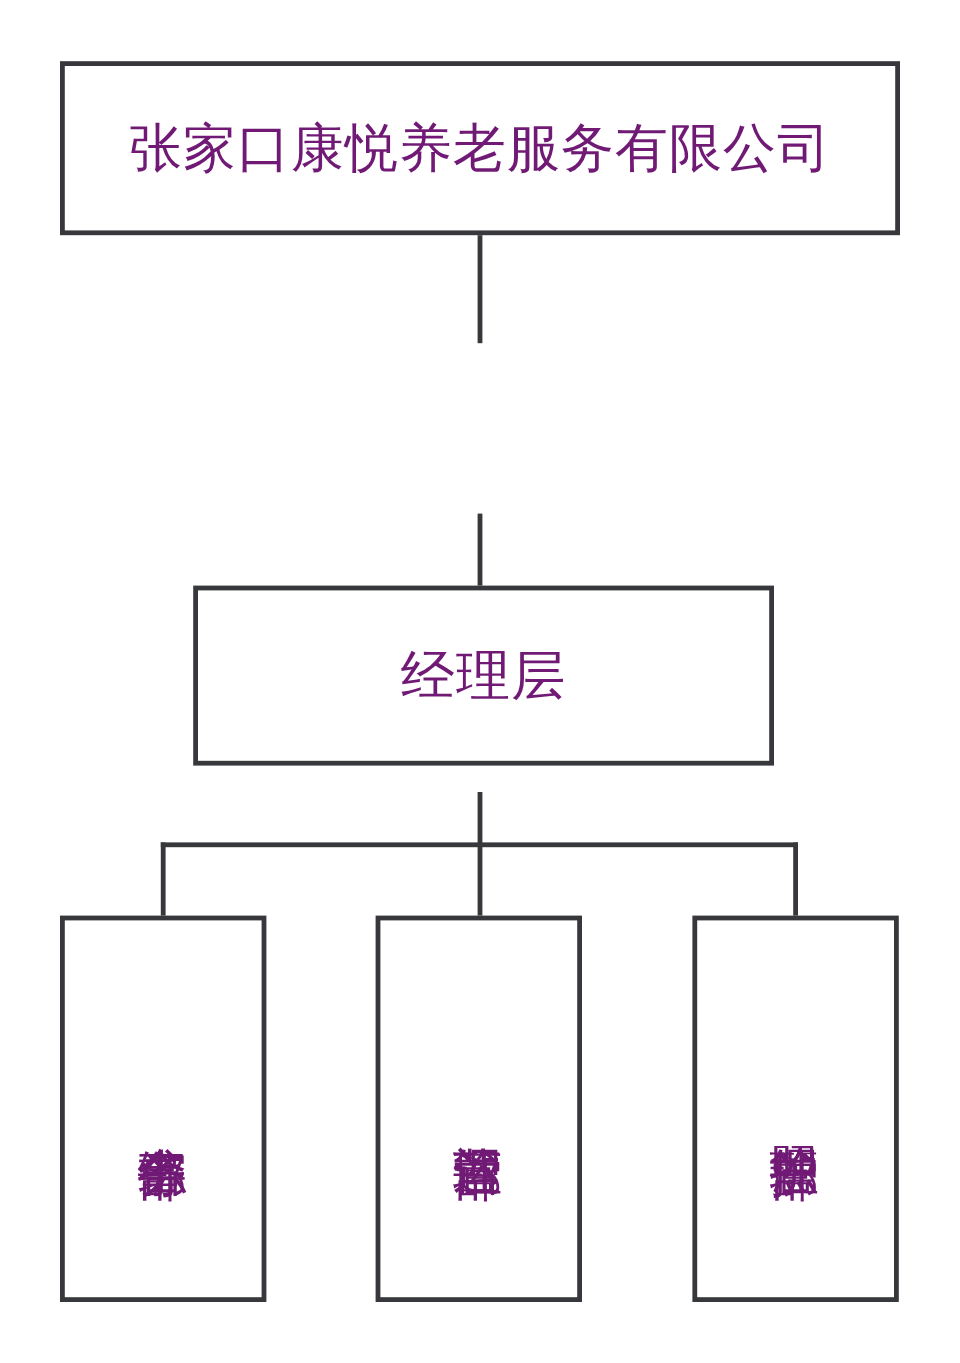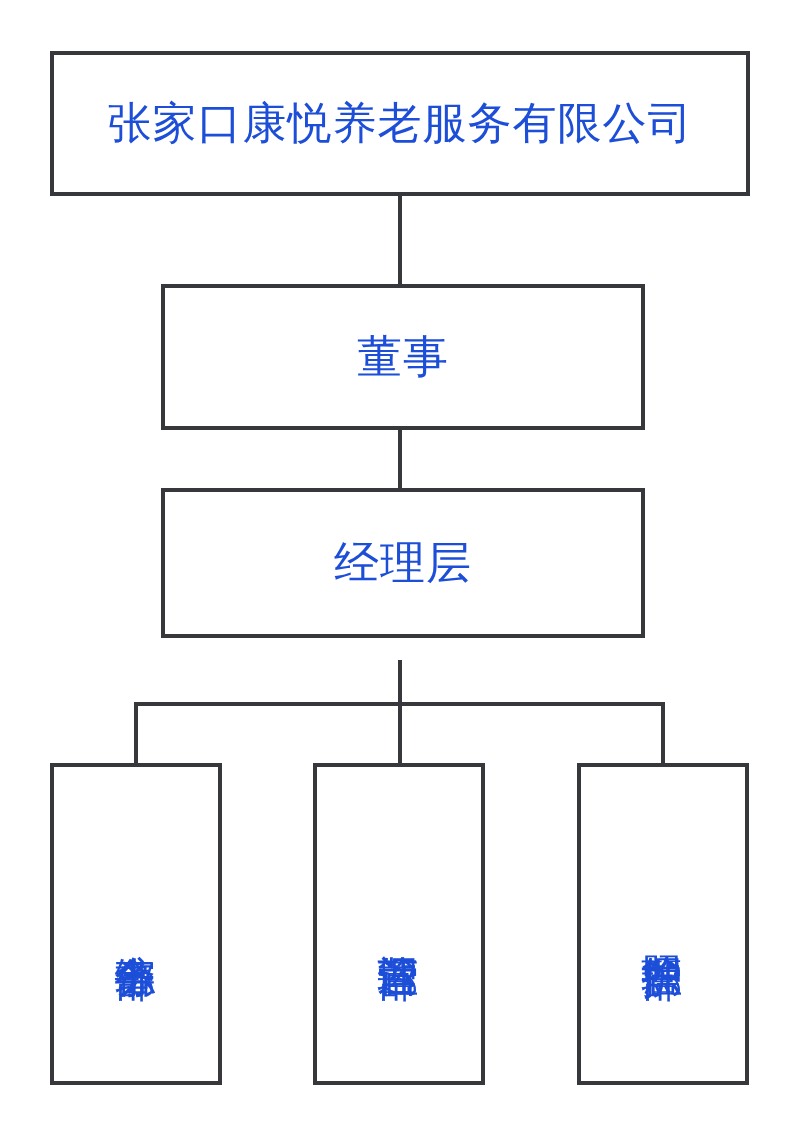--- a/index.html
+++ b/index.html
@@ -26,7 +26,7 @@
     text-align: center;
   }
   .node .label {
-    color: #1d4ed8;
+    color: #701a75;
     font-weight: 300;
     letter-spacing: 1px;
     white-space: nowrap;

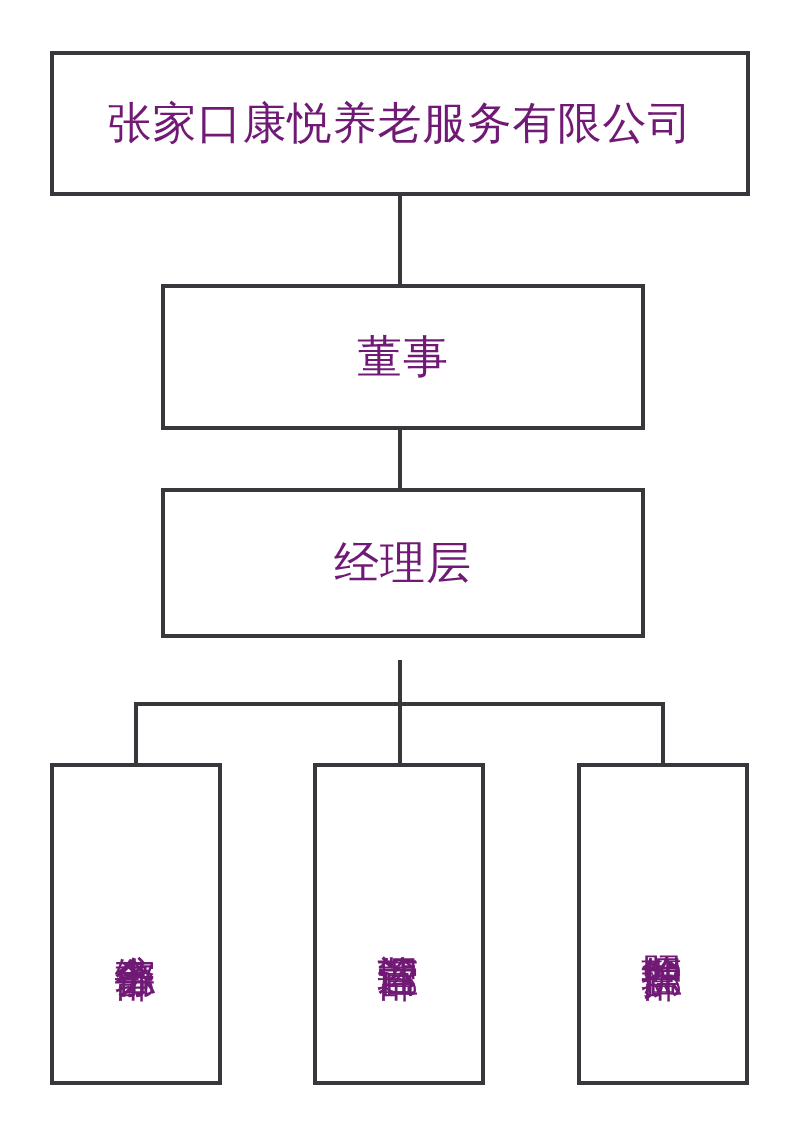--- a/index.html
+++ b/index.html
@@ -75,9 +75,6 @@
     <span class="label label-lg">张家口康悦养老服务有限公司</span>
   </div>
 
-  <div class="node" id="box-director">
-    <span class="label label-md">董事</span>
-  </div>
 
   <div class="node" id="box-management">
     <span class="label label-md">经理层</span>

